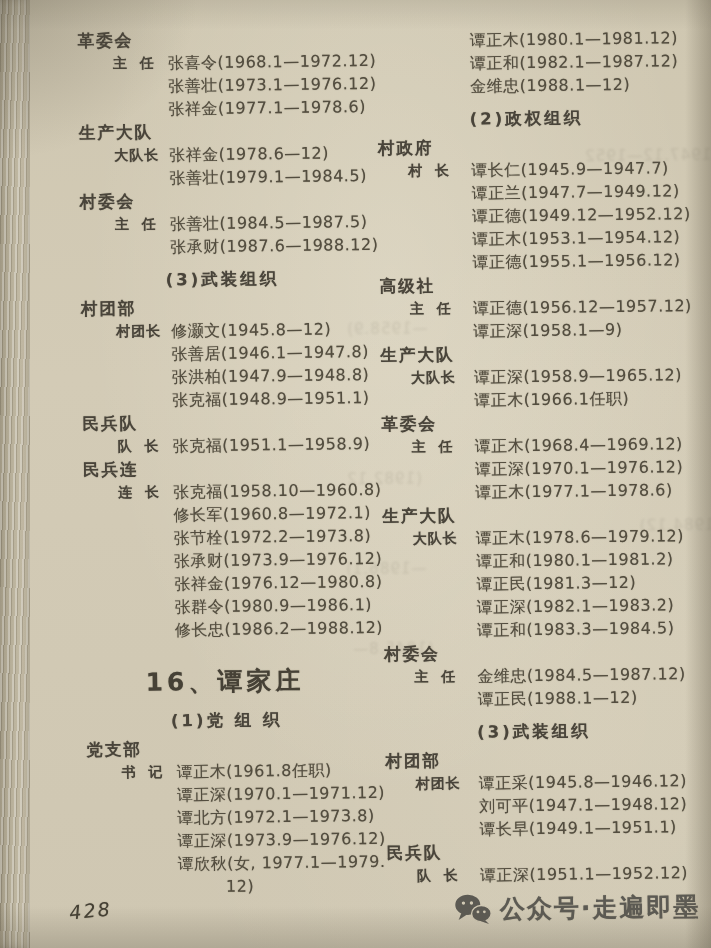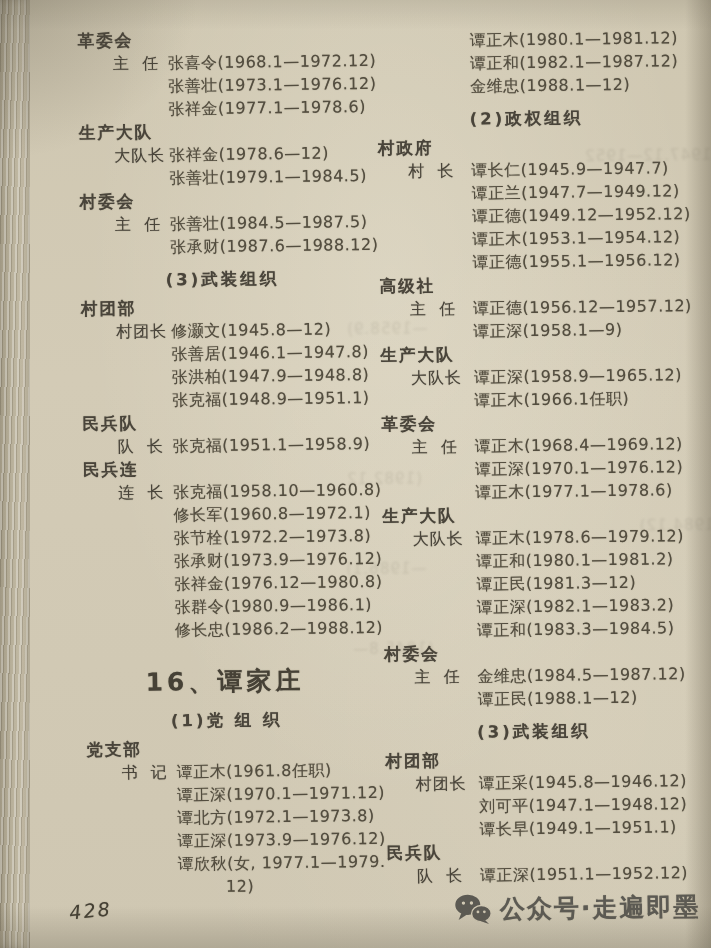--- a/index.html
+++ b/index.html
@@ -41,7 +41,7 @@
 
   .org{font-size:16.5px;font-weight:700;line-height:23px;letter-spacing:2px;white-space:nowrap;color:#49443a;}
   .role-row{position:relative;padding-left:90px;min-height:23px;}
-  .role-label{position:absolute;left:35px;top:0;font-size:16px;font-weight:400;line-height:23px;white-space:pre;letter-spacing:1px;color:#49443a;}
+  .role-label{position:absolute;left:35px;top:0;font-size:14px;font-weight:700;line-height:23px;white-space:pre;letter-spacing:1px;color:#49443a;}
   .col-right .role-row{padding-left:93px;}
   .col-right .role-label{left:30px;}
   .entry{font-size:16px;line-height:23px;letter-spacing:.5px;white-space:nowrap;color:#534d3f;}

